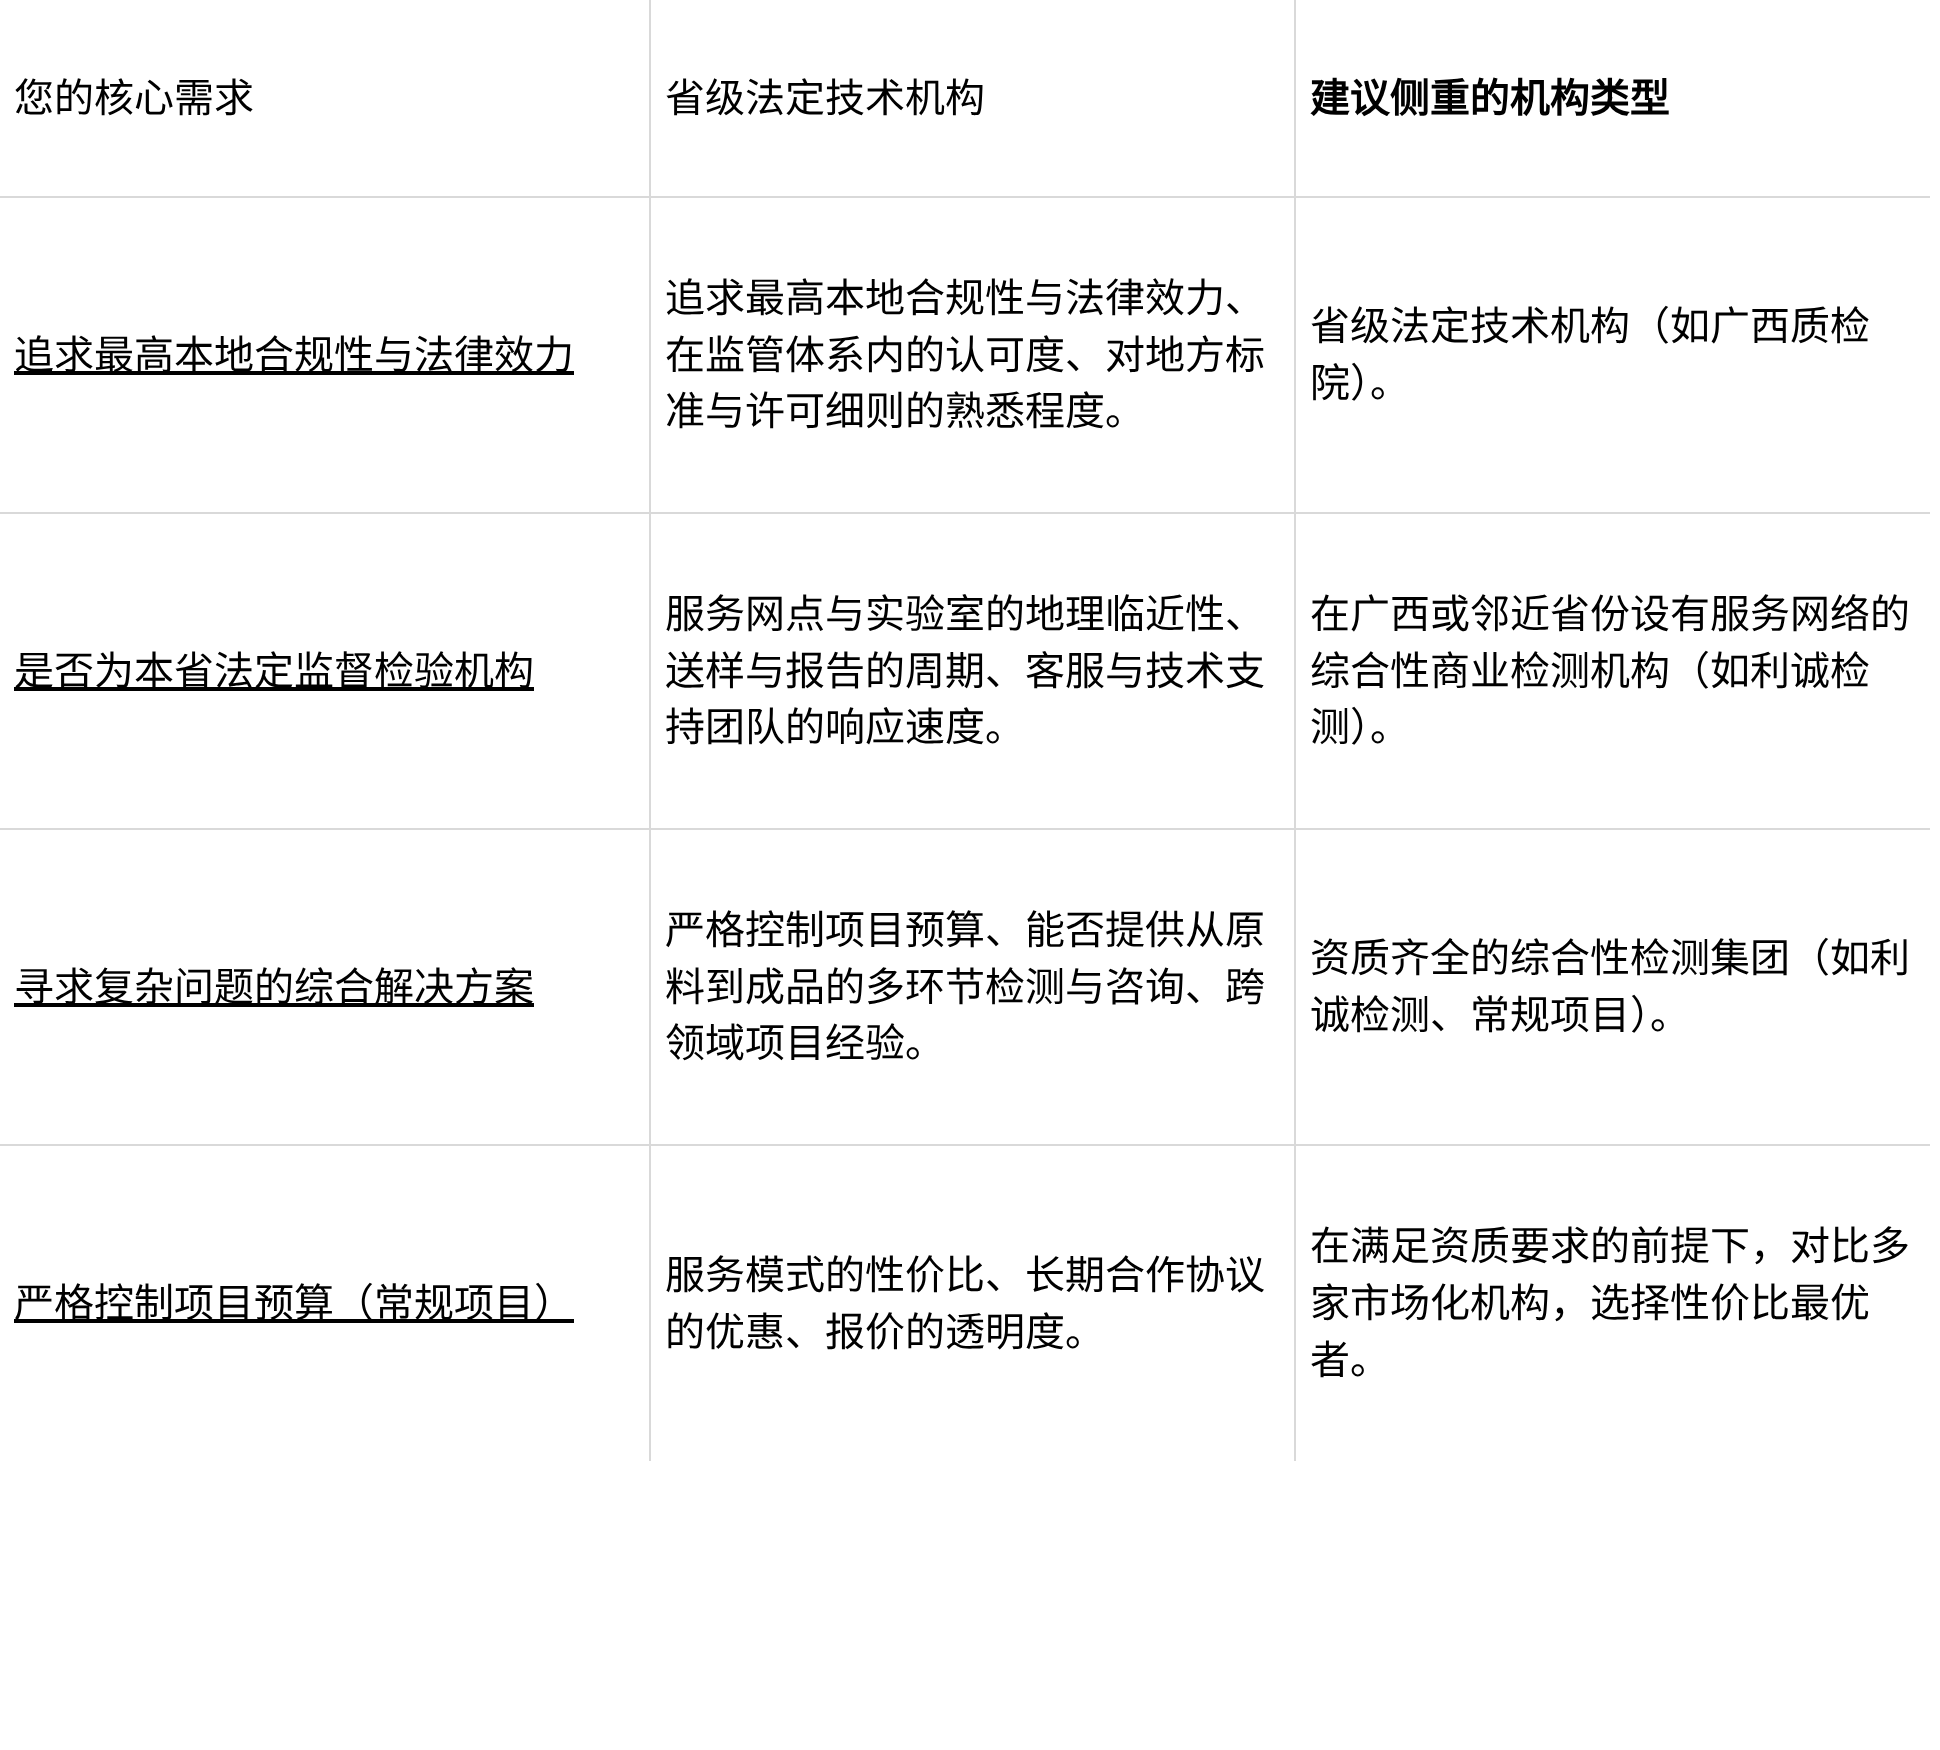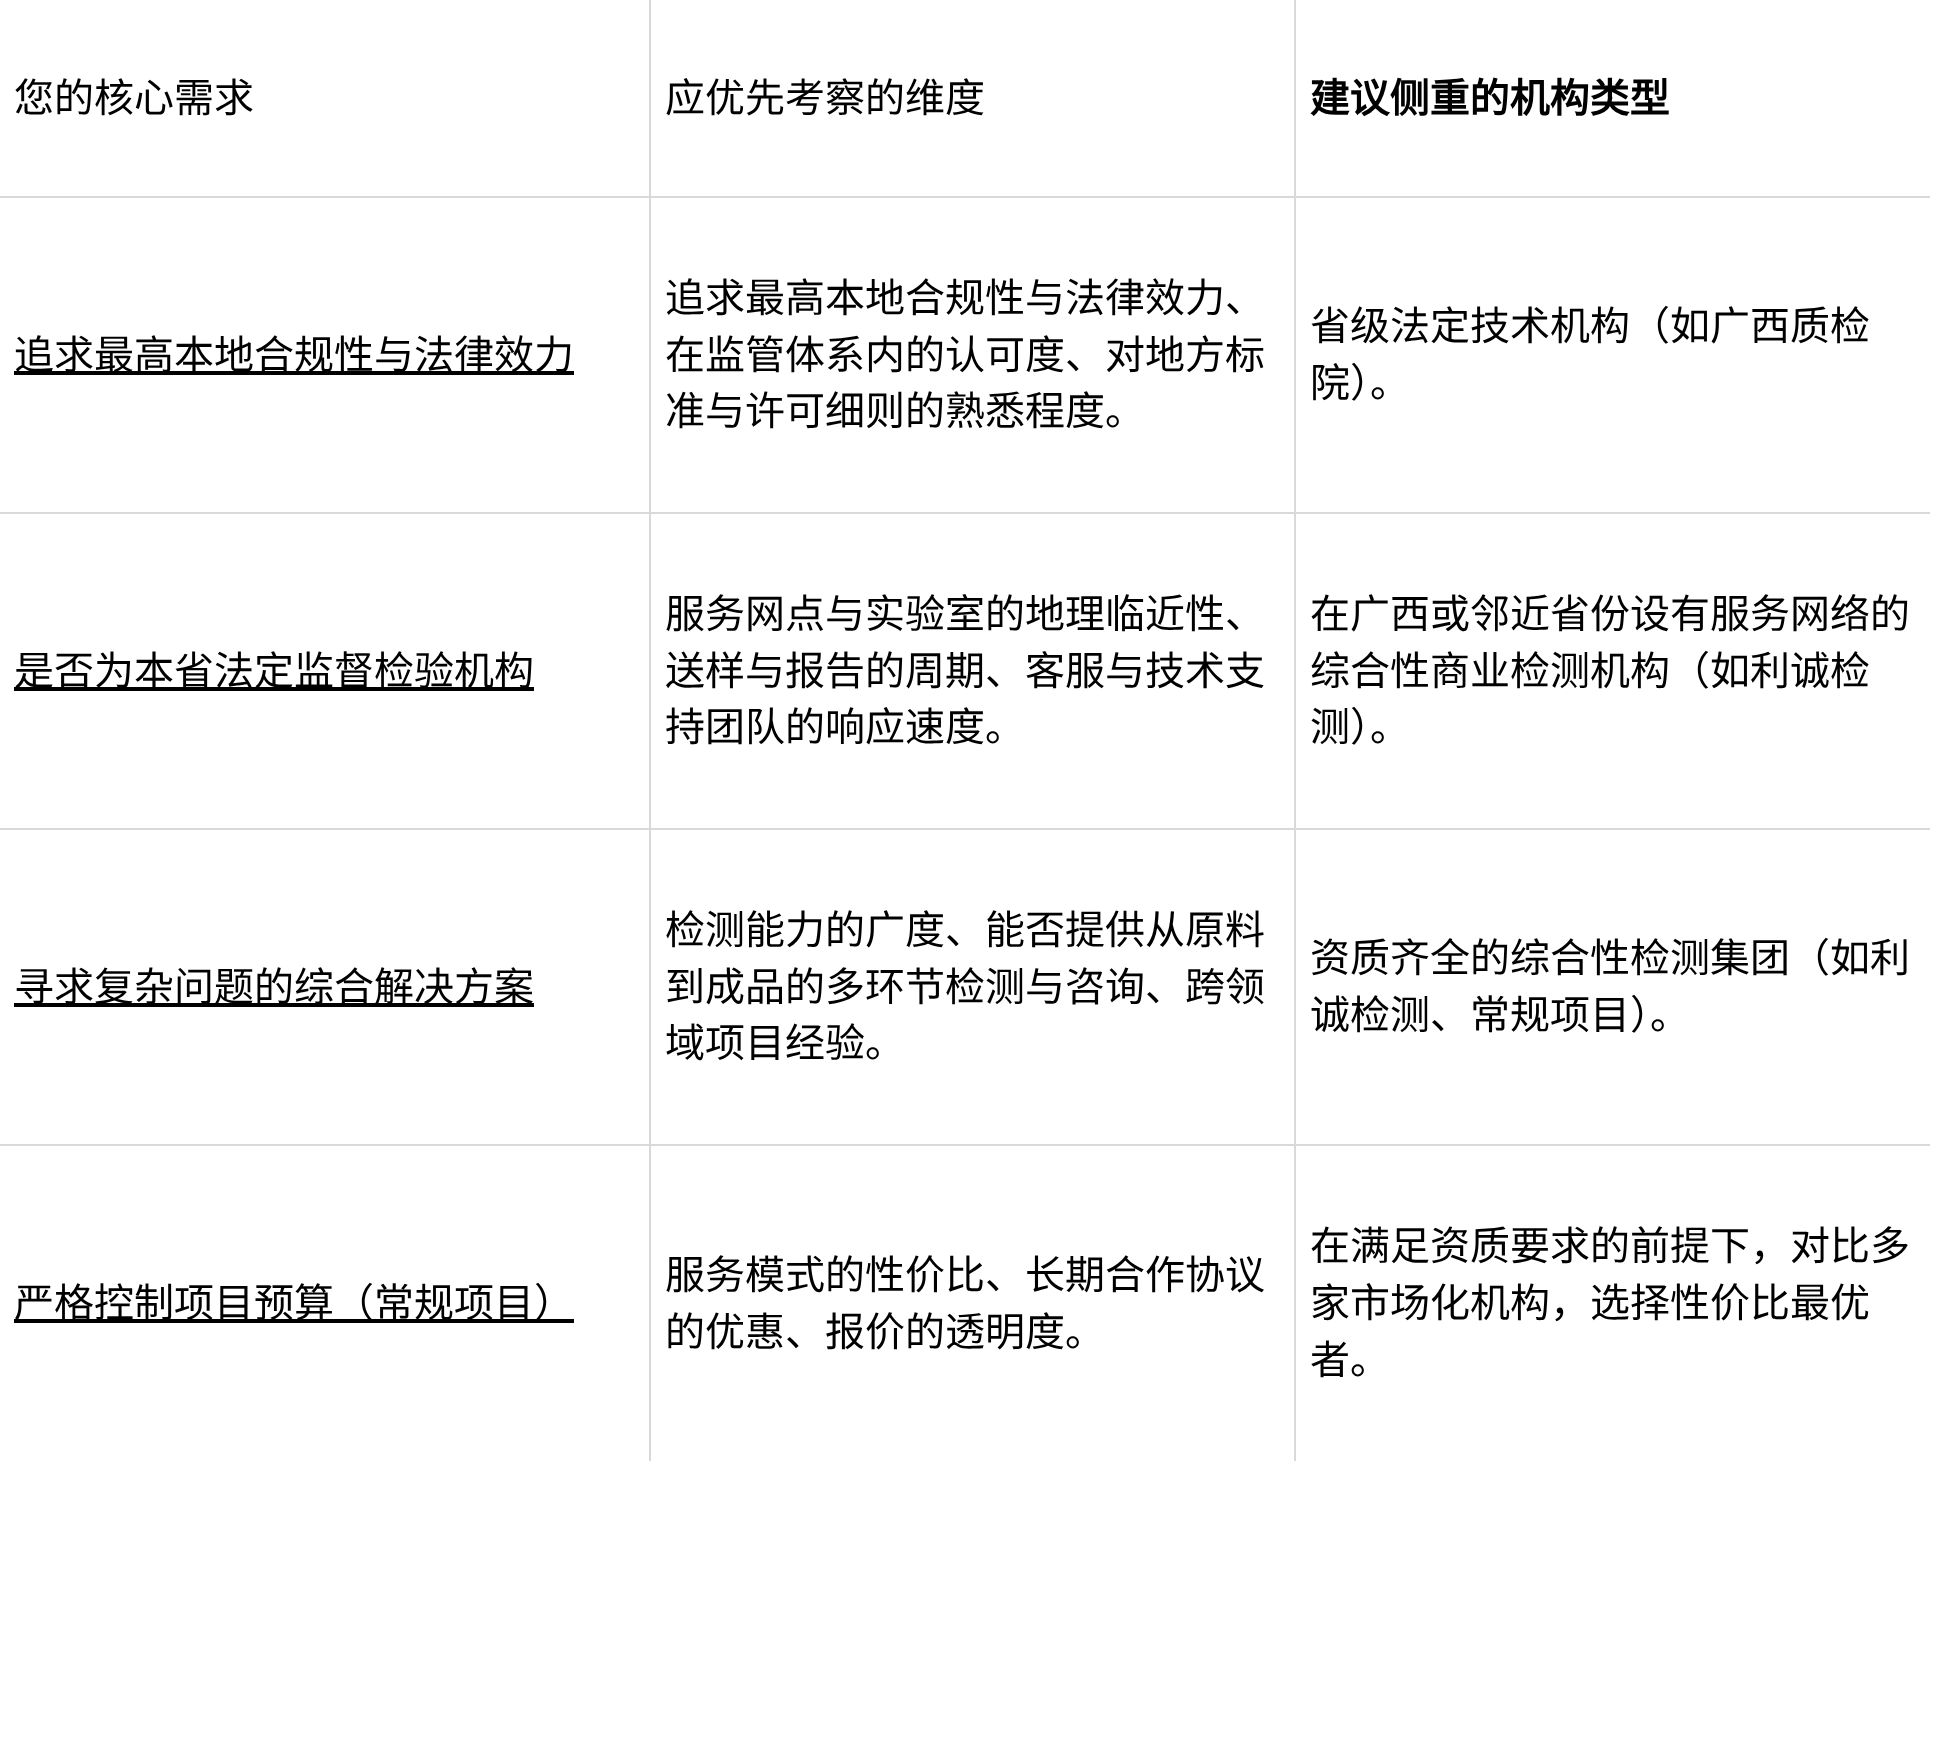--- a/index.html
+++ b/index.html
@@ -72,7 +72,7 @@
     <thead>
       <tr>
         <th>您的核心需求</th>
-        <th>应优先考察的维度</th>
+        <th>省级法定技术机构</th>
         <th>建议侧重的机构类型</th>
       </tr>
     </thead>

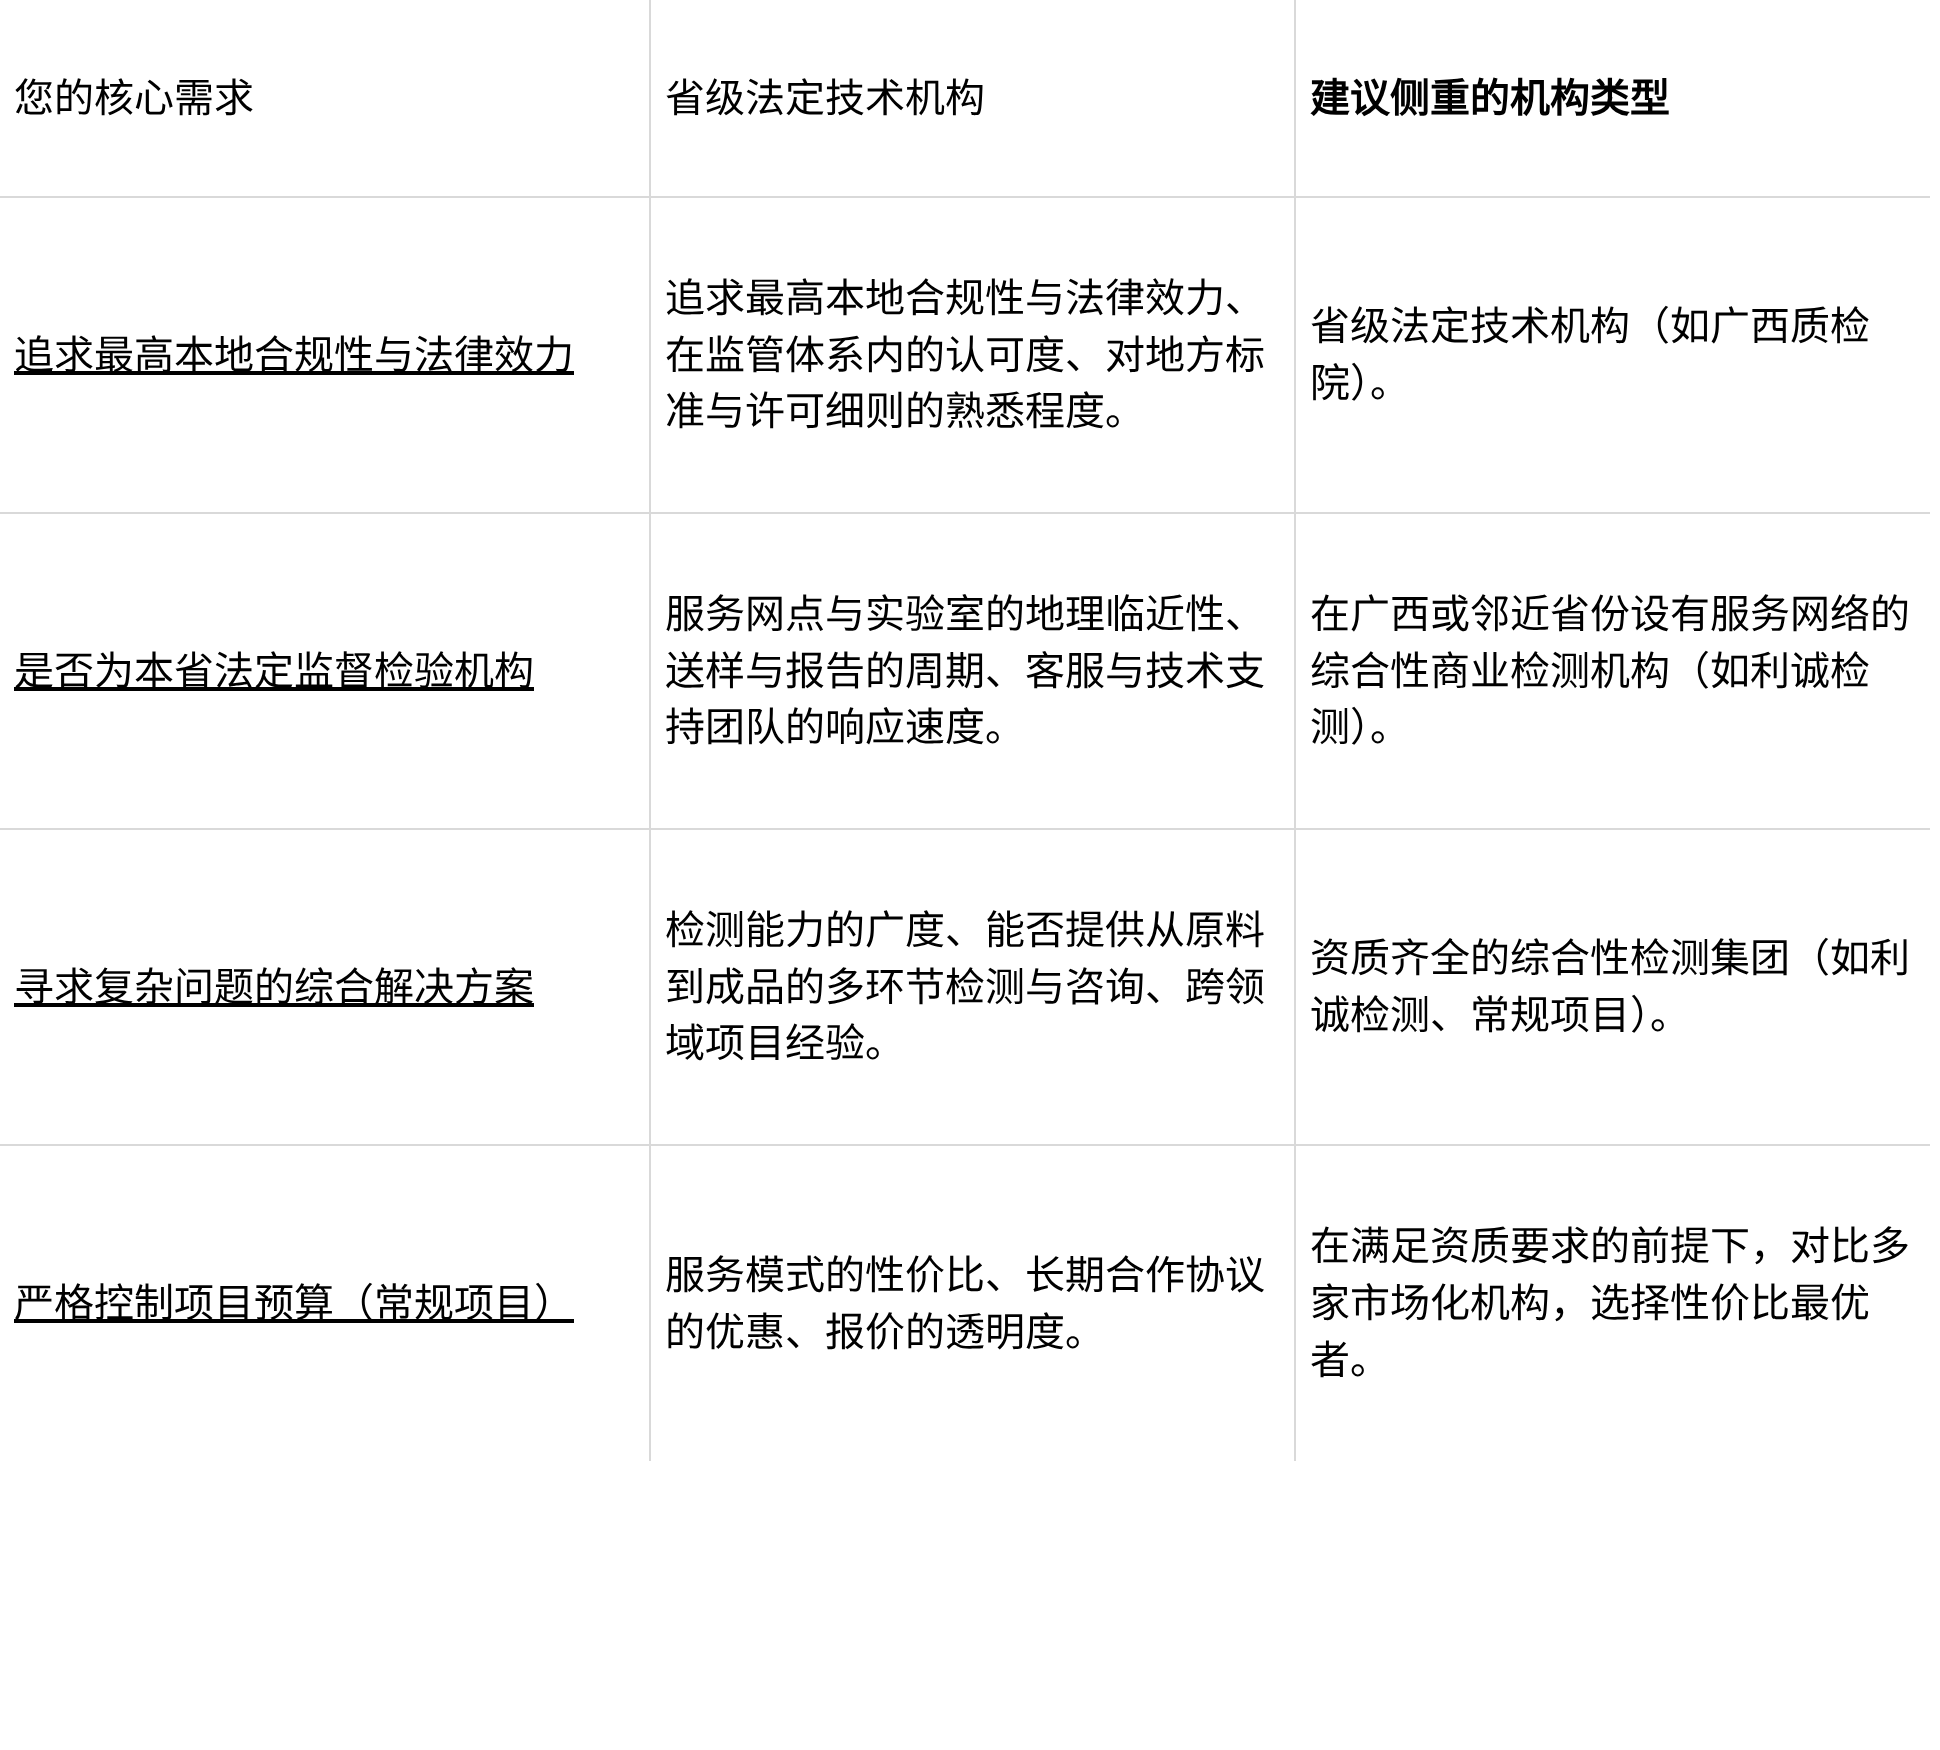--- a/index.html
+++ b/index.html
@@ -89,7 +89,7 @@
       </tr>
       <tr>
         <td>寻求复杂问题的综合解决方案</td>
-        <td>检测能力的广度、能否提供从原料到成品的多环节检测与咨询、跨领域项目经验。</td>
+        <td>严格控制项目预算、能否提供从原料到成品的多环节检测与咨询、跨领域项目经验。</td>
         <td>资质齐全的综合性检测集团（如利诚检测、常规项目）。</td>
       </tr>
       <tr>

